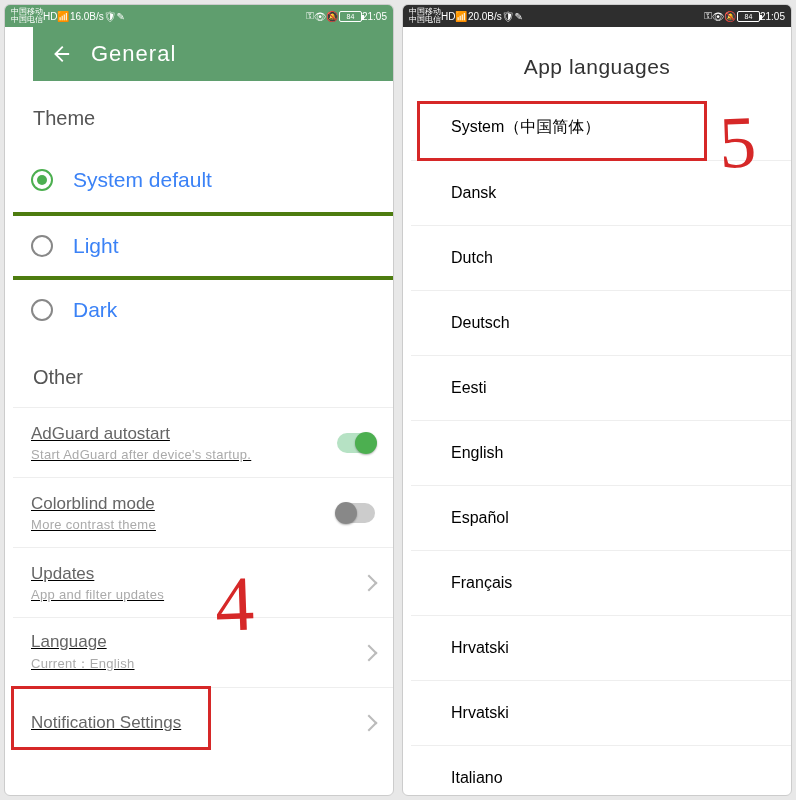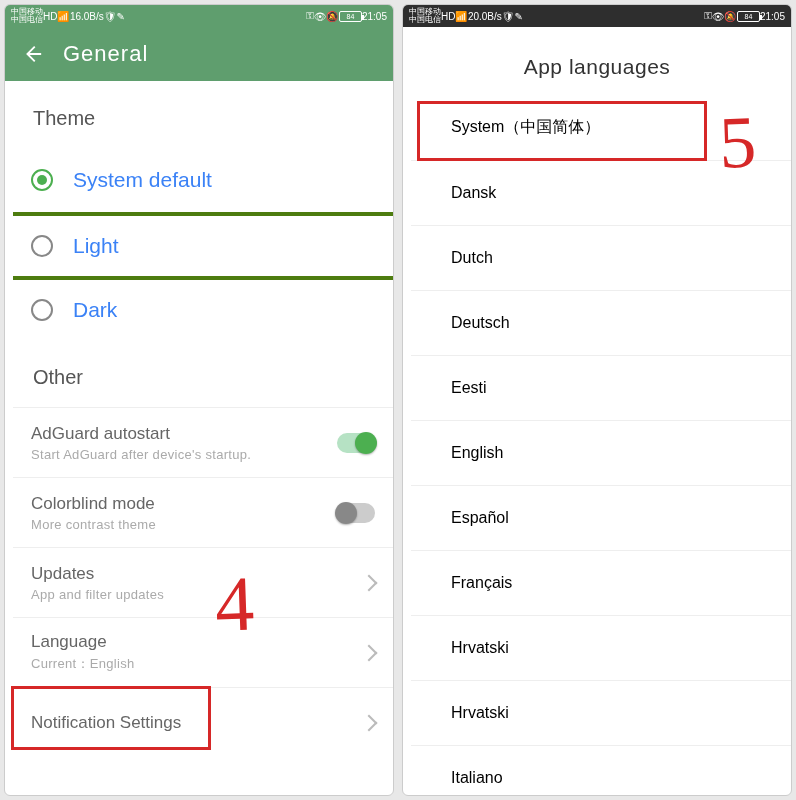--- a/index.html
+++ b/index.html
@@ -46,6 +46,7 @@
     gap: 20px;
     font-size: 22px;
     letter-spacing: 1px;
+    margin-left: 28px;
   }
   .back-arrow {
     width: 22px; height: 22px;

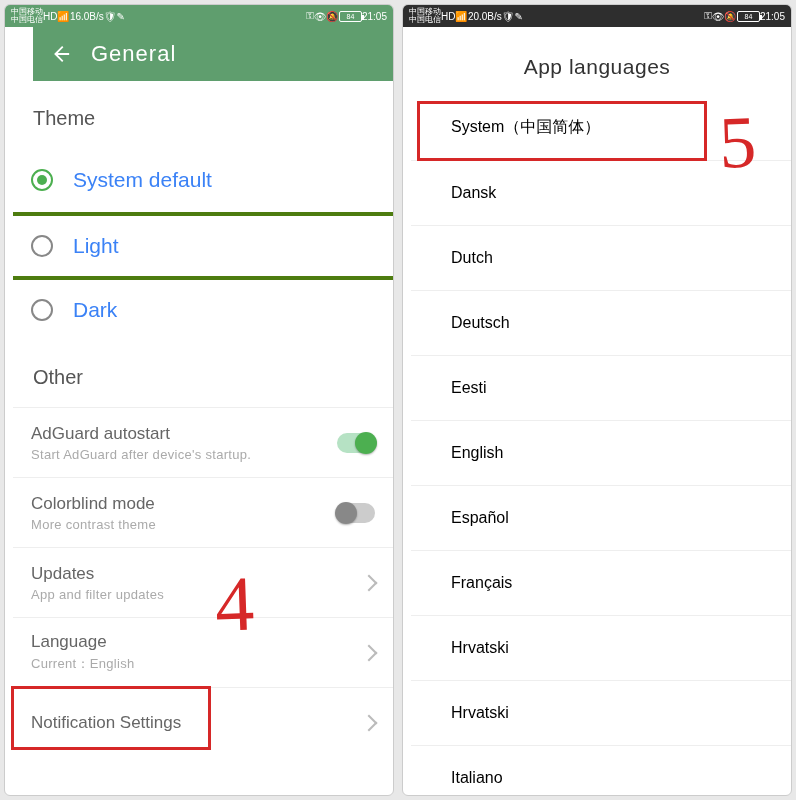--- a/index.html
+++ b/index.html
@@ -83,6 +83,7 @@
     border-top: 1px solid #eee;
     gap: 12px; min-height:70px;
     position:relative;
+    text-decoration:underline;
   }
   .setting-row .textcol { flex:1; display:flex; flex-direction:column; gap:3px;}
   .setting-row .title { color:#666; font-size:17px;}

